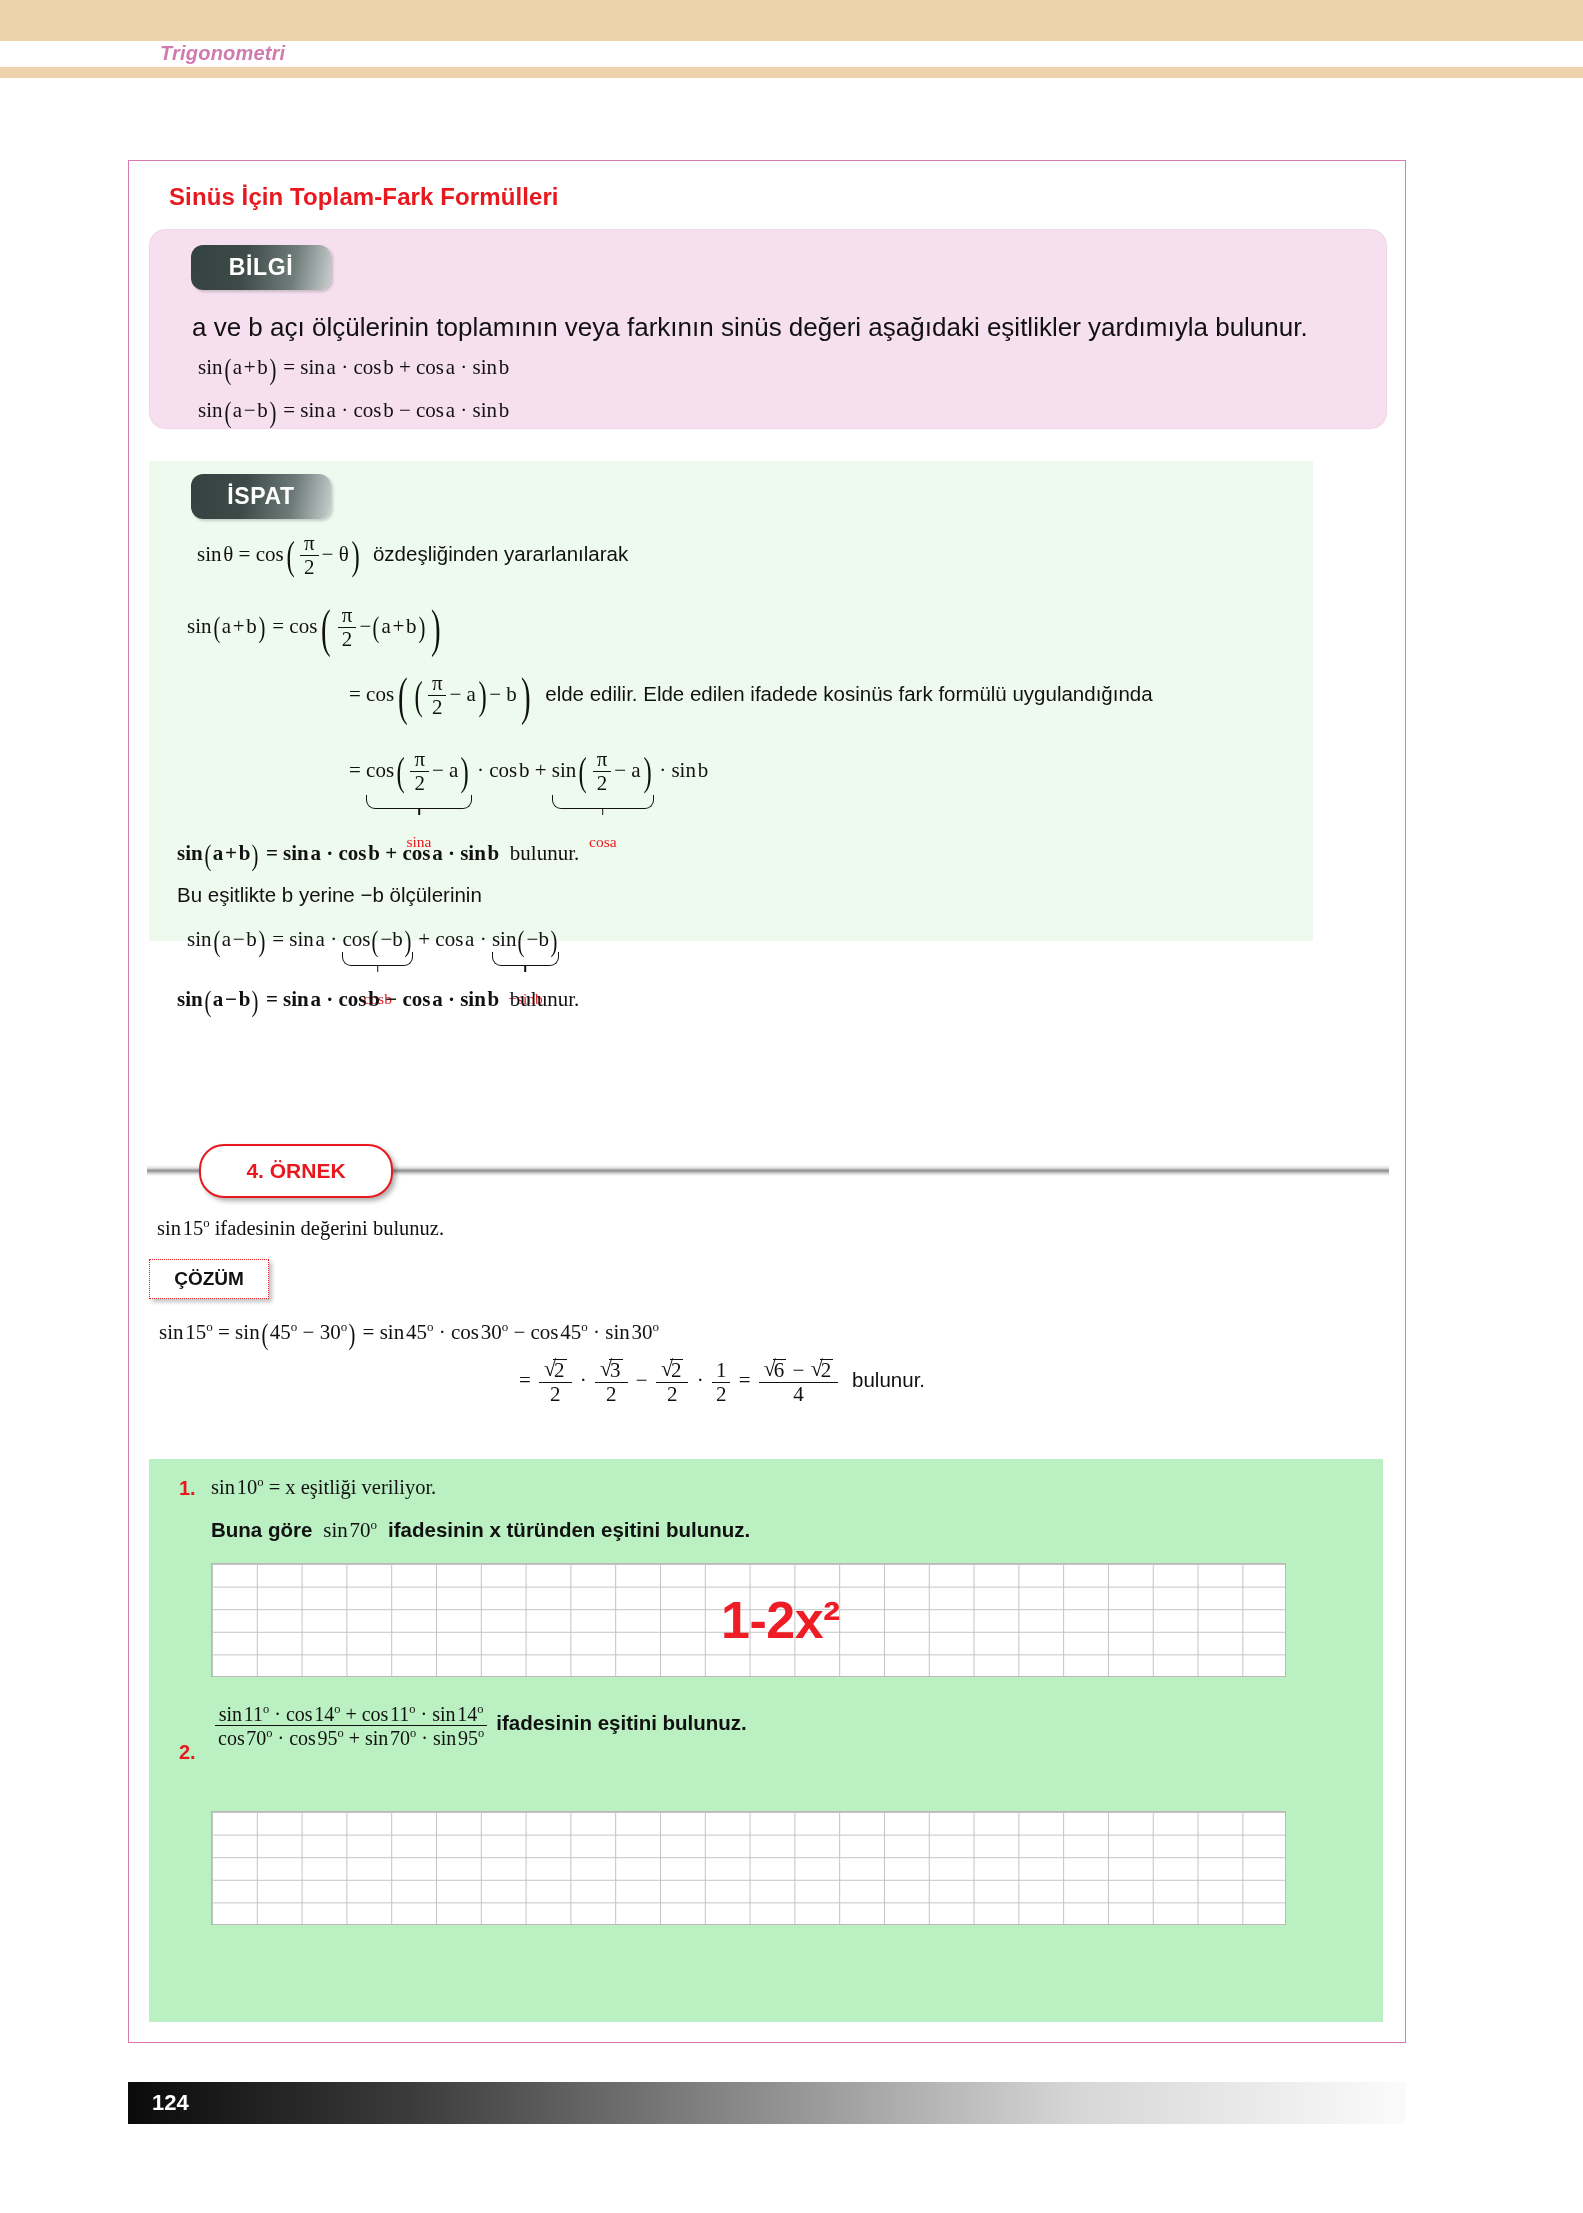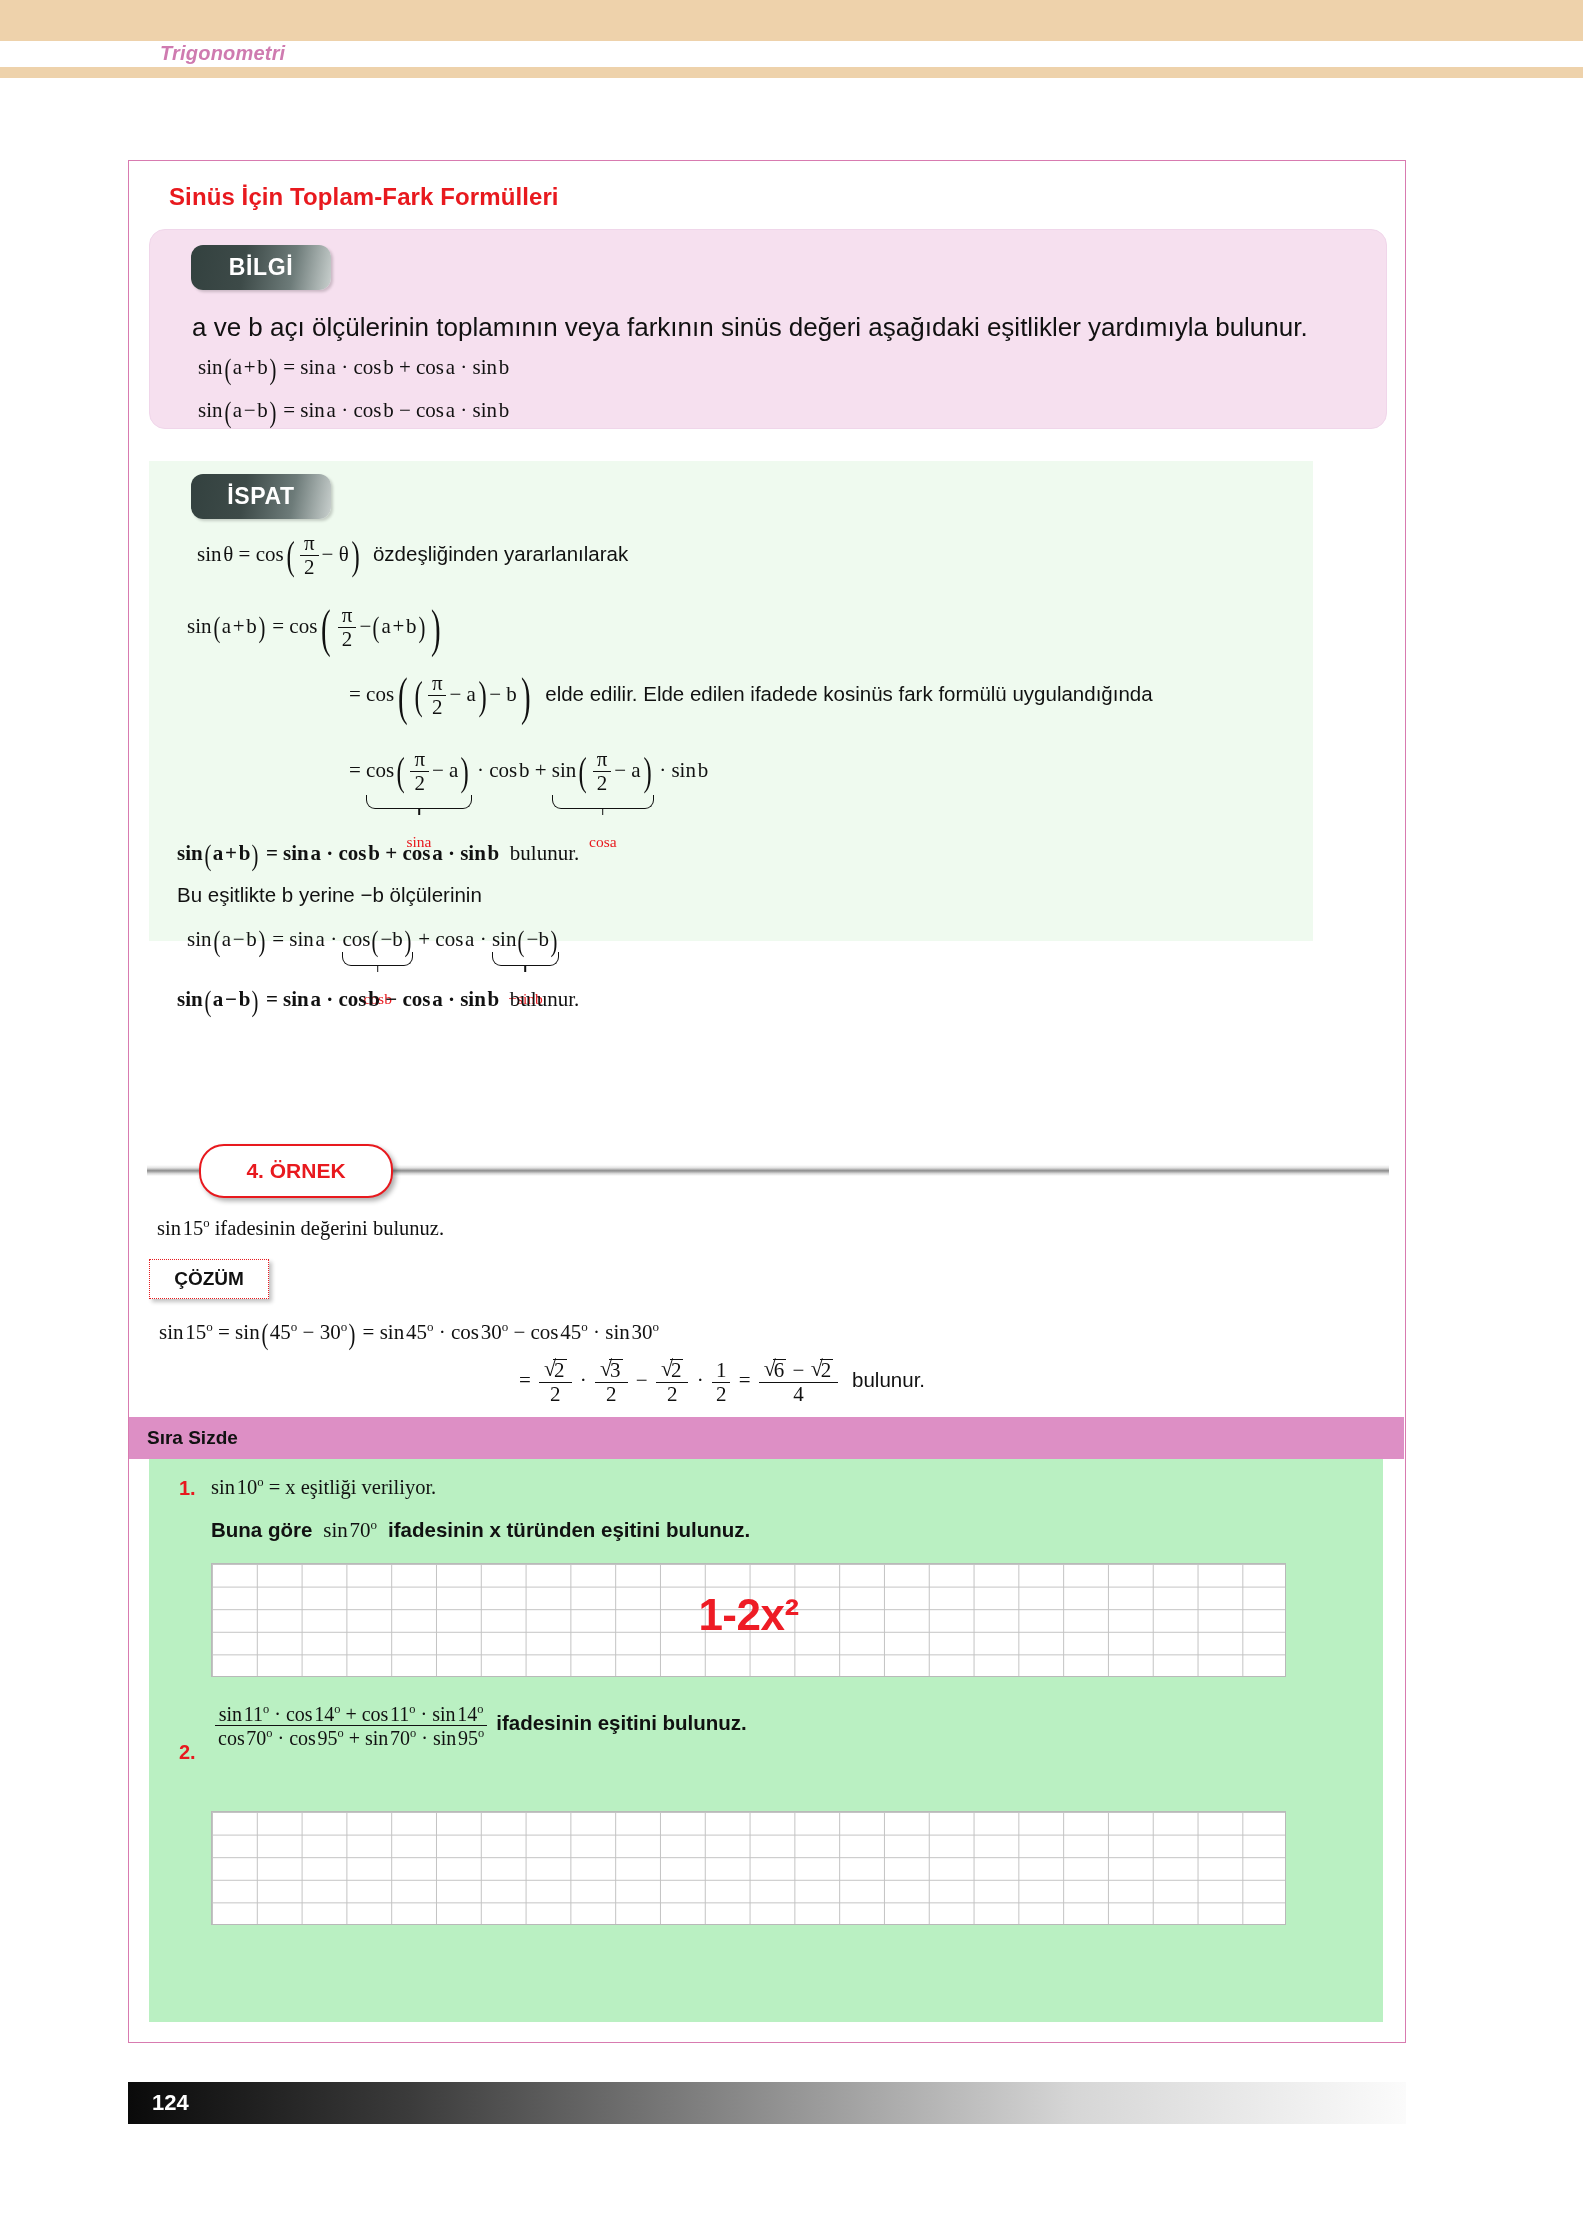--- a/index.html
+++ b/index.html
@@ -274,9 +274,6 @@
     <span class="mfn" style="font-size:20.5px;">&nbsp;bulunur.</span>
   </div>
 
-  <div class="sira-header">
-    <span>Sıra Sizde</span>
-  </div>
 
   <div class="sira-body">
 

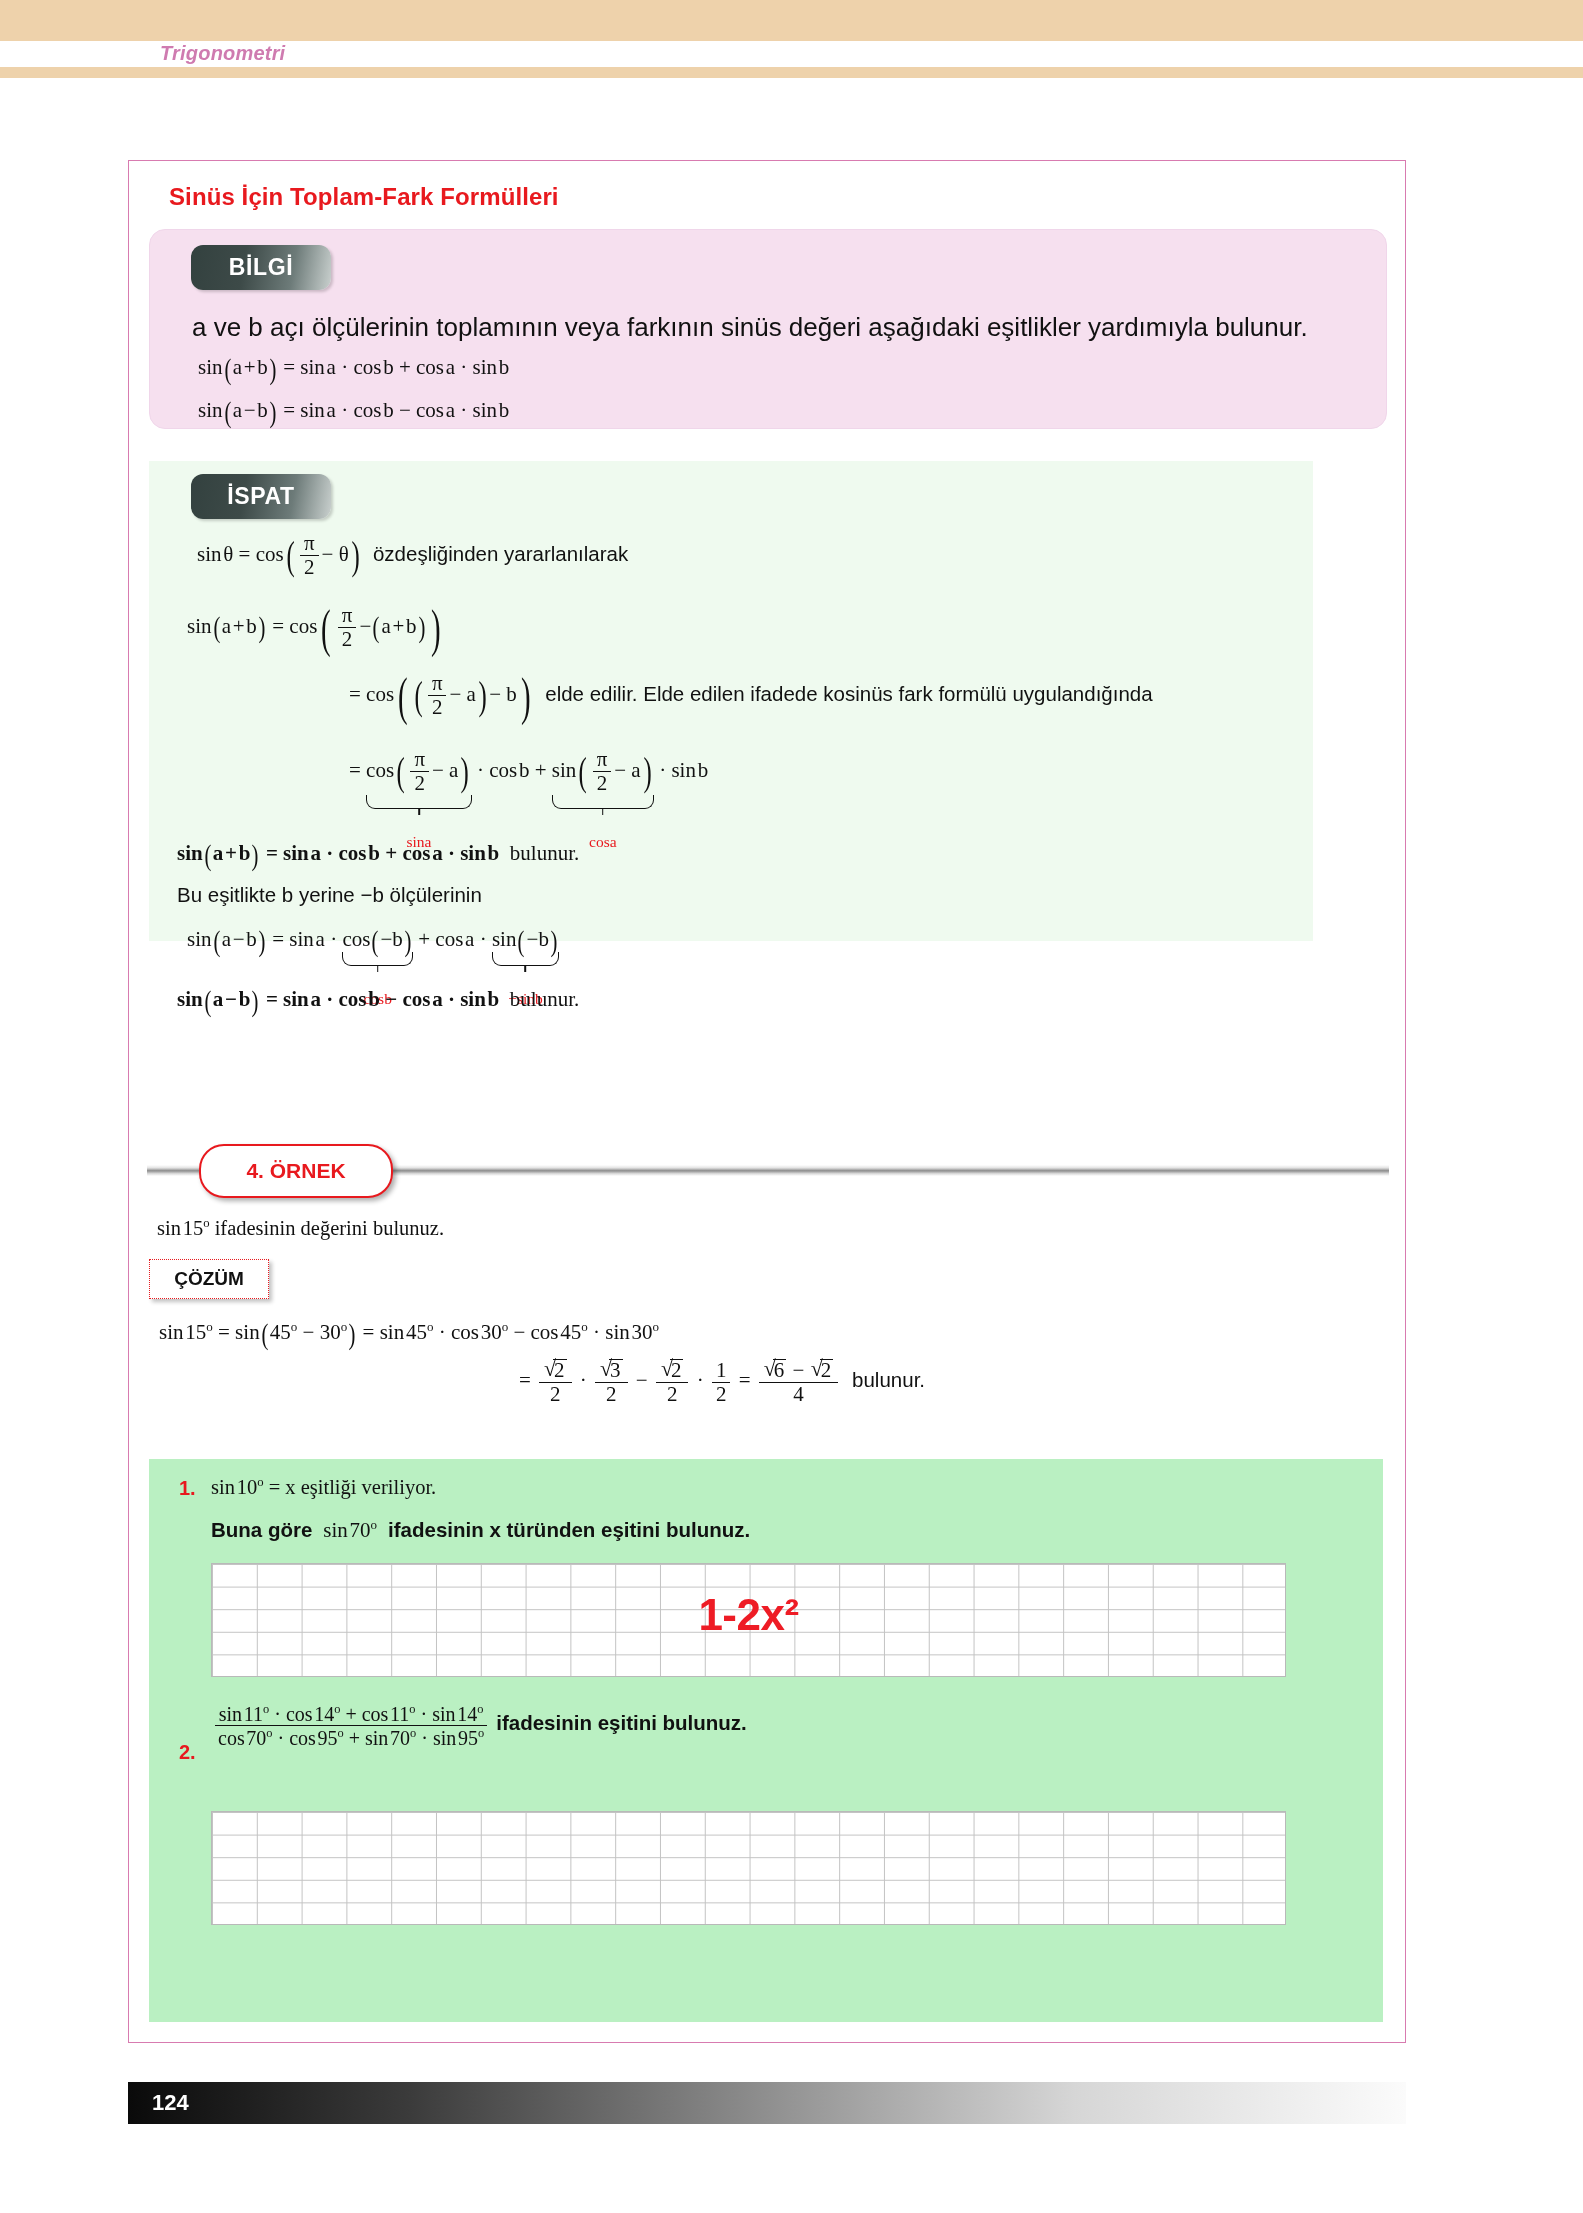--- a/index.html
+++ b/index.html
@@ -289,7 +289,7 @@
 
     <div class="grid-area" style="left:62px;top:104px;width:1075px;height:114px;">
       <div class="gridlines"></div>
-      <div class="hand-answer" style="top:26px;font-size:44px;">1-2x²</div>
+      <div class="hand-answer" style="top:26px;font-size:52px;margin-left:32px;">1-2x²</div>
     </div>
 
     <div class="q-num" style="left:30px;top:282px;">2.</div>

